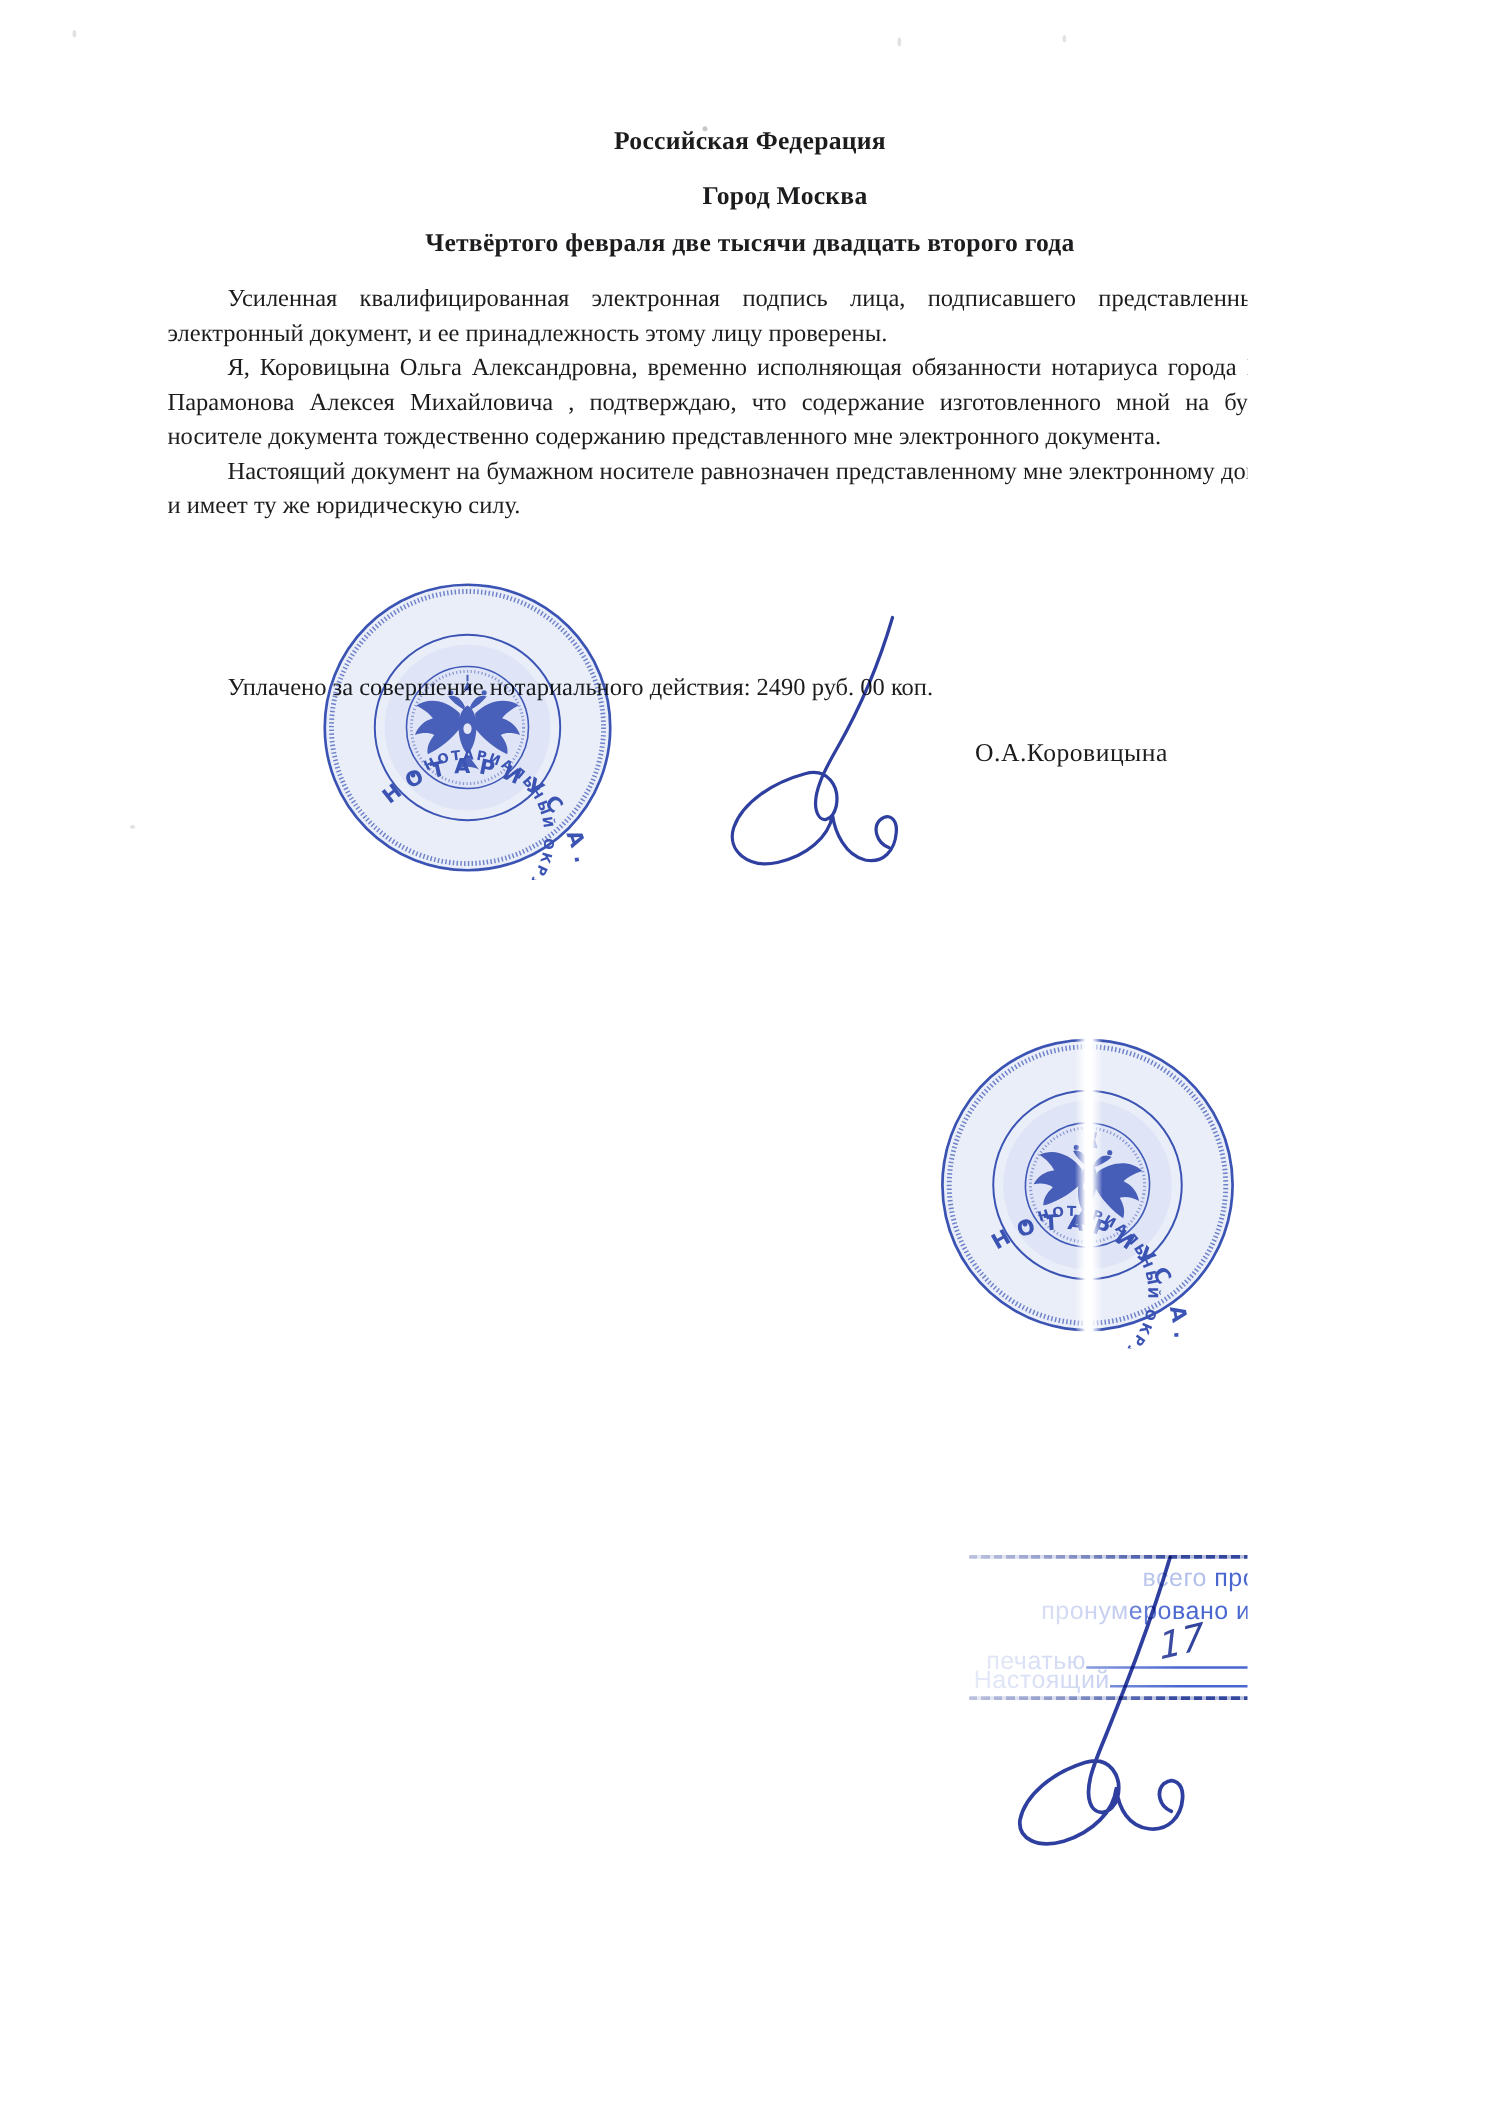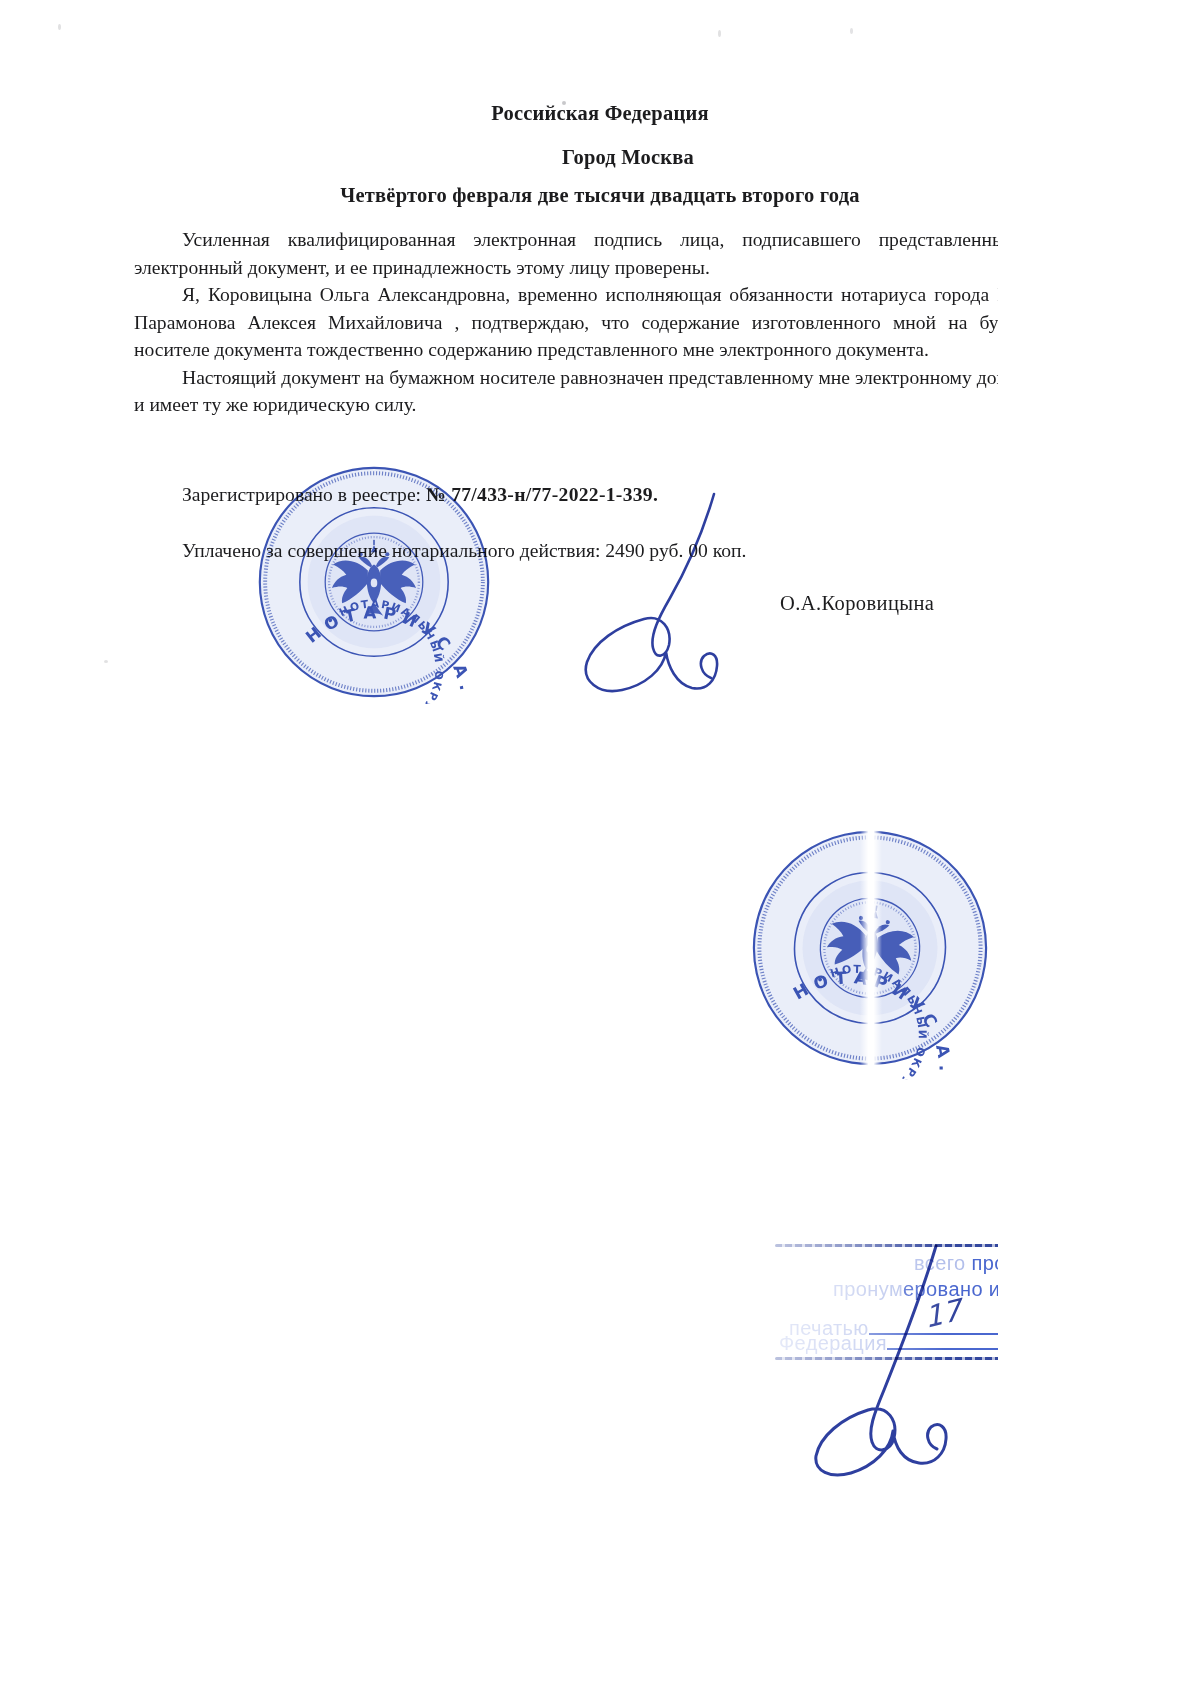--- a/index.html
+++ b/index.html
@@ -111,7 +111,6 @@
     <p>Настоящий документ на бумажном носителе равнозначен представленному мне электронному документу и имеет ту же юридическую силу.</p>
   </div>
 
-  <div class="reg-line"><span>Зарегистрировано в реестре: </span><b>№ 77/433-н/77-2022-1-339.</b></div>
 
   <div class="fee-line">Уплачено за совершение нотариального действия: 2490 руб. 00 коп.</div>
 

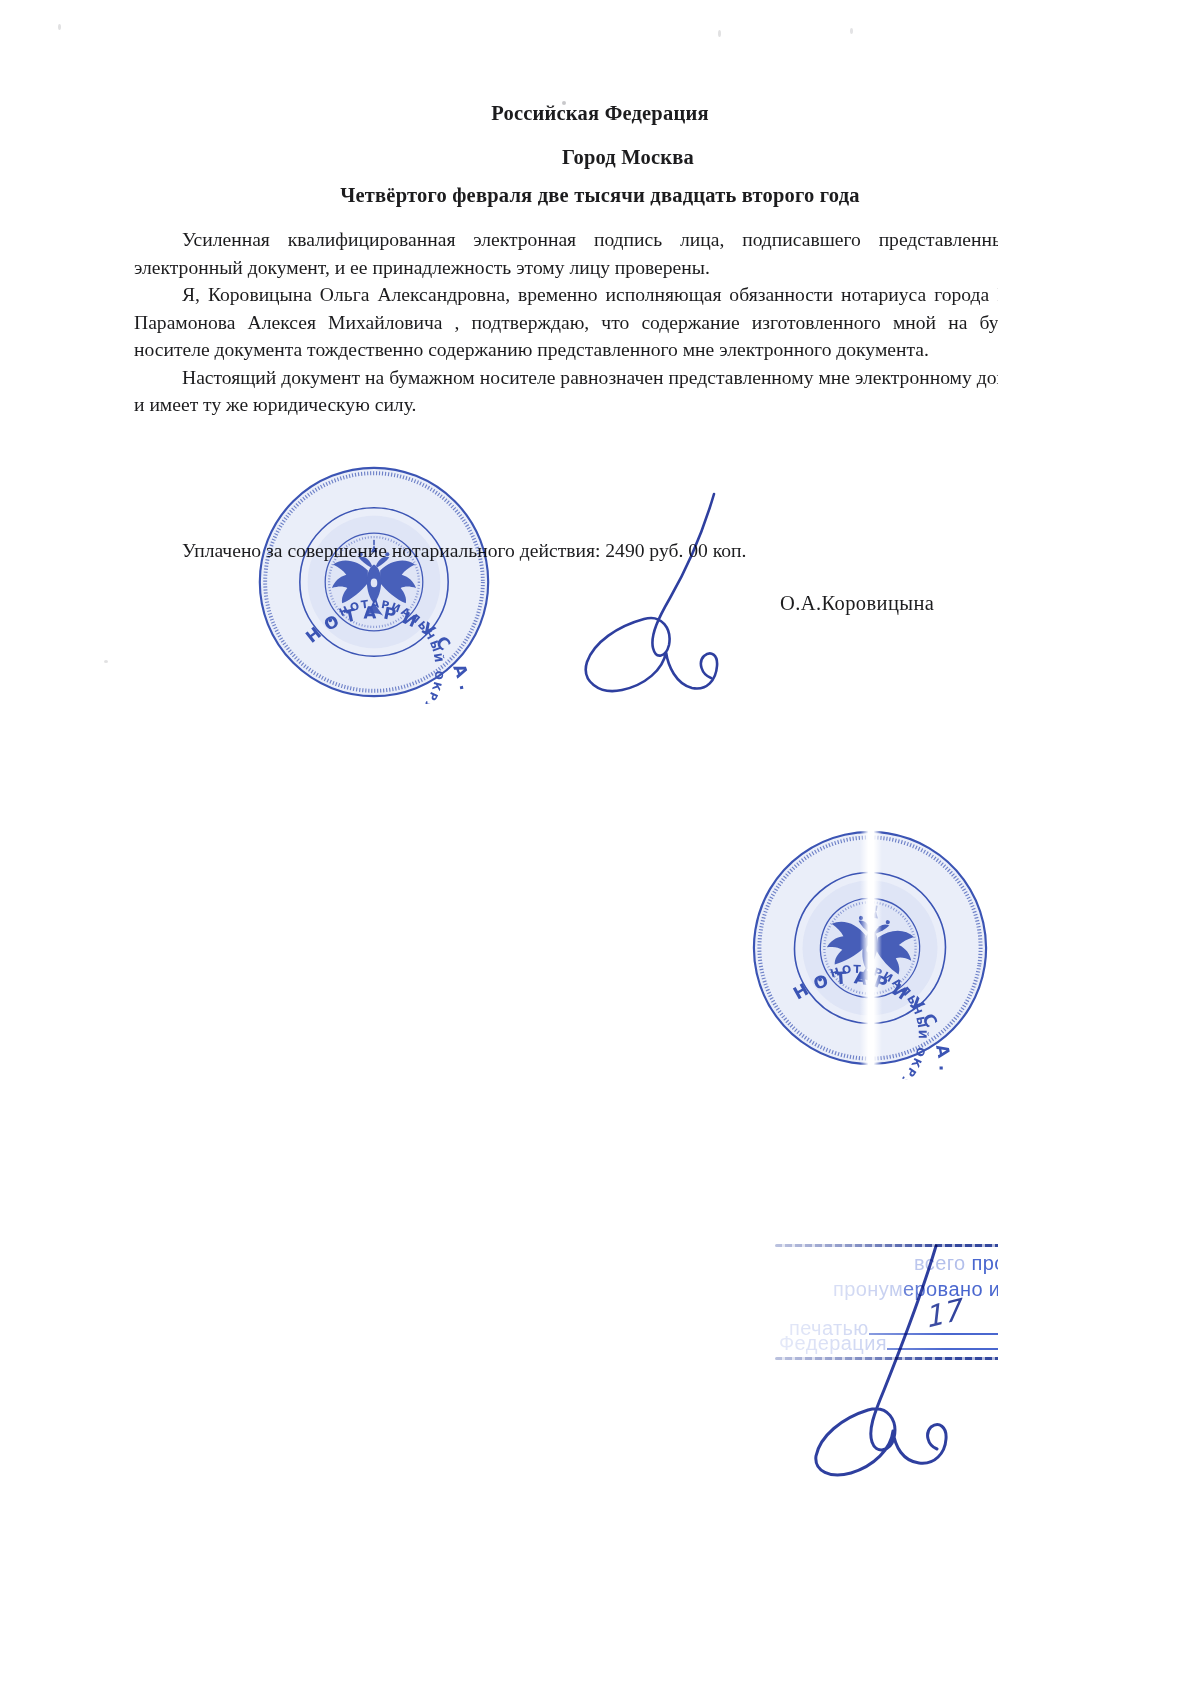--- a/index.html
+++ b/index.html
@@ -211,7 +211,7 @@
     <div class="bs-line" style="left:104px;top:8px;margin-left:35px;"><span class="bs-faint">всего </span><span>прошнуровано,</span></div>
     <div class="bs-line" style="left:58px;top:34px;"><span class="bs-faint">пронум</span><span>еровано и скреплено</span></div>
     <div class="bs-line" style="left:14px;top:73px;"><span class="bs-faint">печатью</span><span class="bs-underline" style="width:140px;"></span><span>листов</span></div>
-    <div class="bs-line" style="left:4px;top:88px;"><span class="bs-faint">Федерация</span><span class="bs-underline" style="width:178px;"></span></div>
+    <div class="bs-line" style="left:4px;top:88px;"><span class="bs-faint">Настоящий</span><span class="bs-underline" style="width:178px;"></span></div>
     <div class="bs-handwritten">17</div>
   </div>
 

